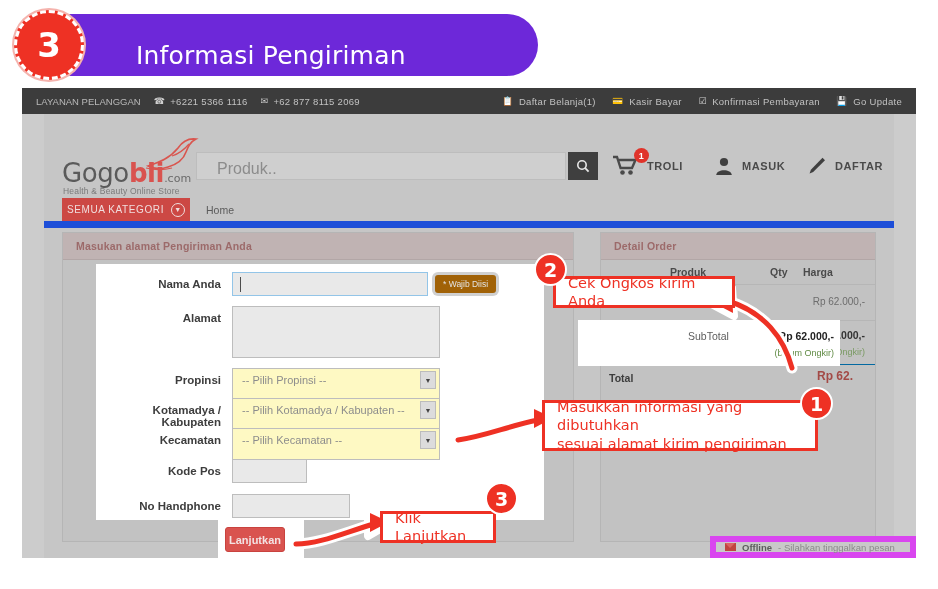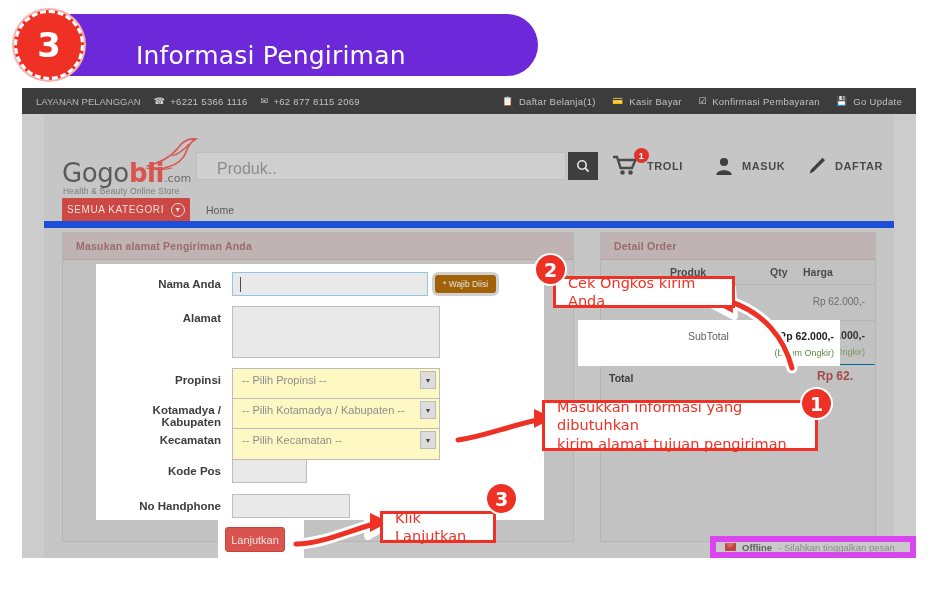--- a/index.html
+++ b/index.html
@@ -369,7 +369,7 @@
 
   <div class="callout" style="left:542px;top:400px;width:276px;height:51px;flex-direction:column;align-items:flex-start;justify-content:center;">
     <span>Masukkan informasi yang dibutuhkan</span>
-    <span>kirim alamat tujuan pengiriman</span>
+    <span>sesuai alamat kirim pengiriman</span>
   </div>
 
   <div class="callout" style="left:380px;top:511px;width:116px;height:32px;">

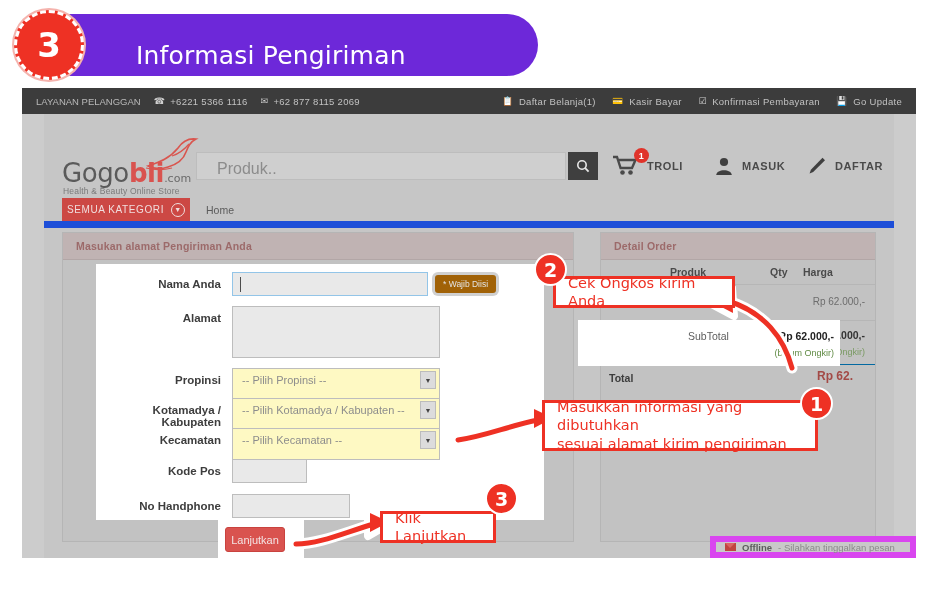--- a/index.html
+++ b/index.html
@@ -327,7 +327,7 @@
       <div class="finput" style="width:118px;"></div>
     </div>
 
-    <div class="btn-lanjut" style="left:225px;top:527px;width:58px;height:23px;">Lanjutkan</div>
+    <div class="btn-lanjut" style="left:225px;top:527px;width:58px;height:23px;font-weight:bold;">Lanjutkan</div>
   </div>
 
   <div>

